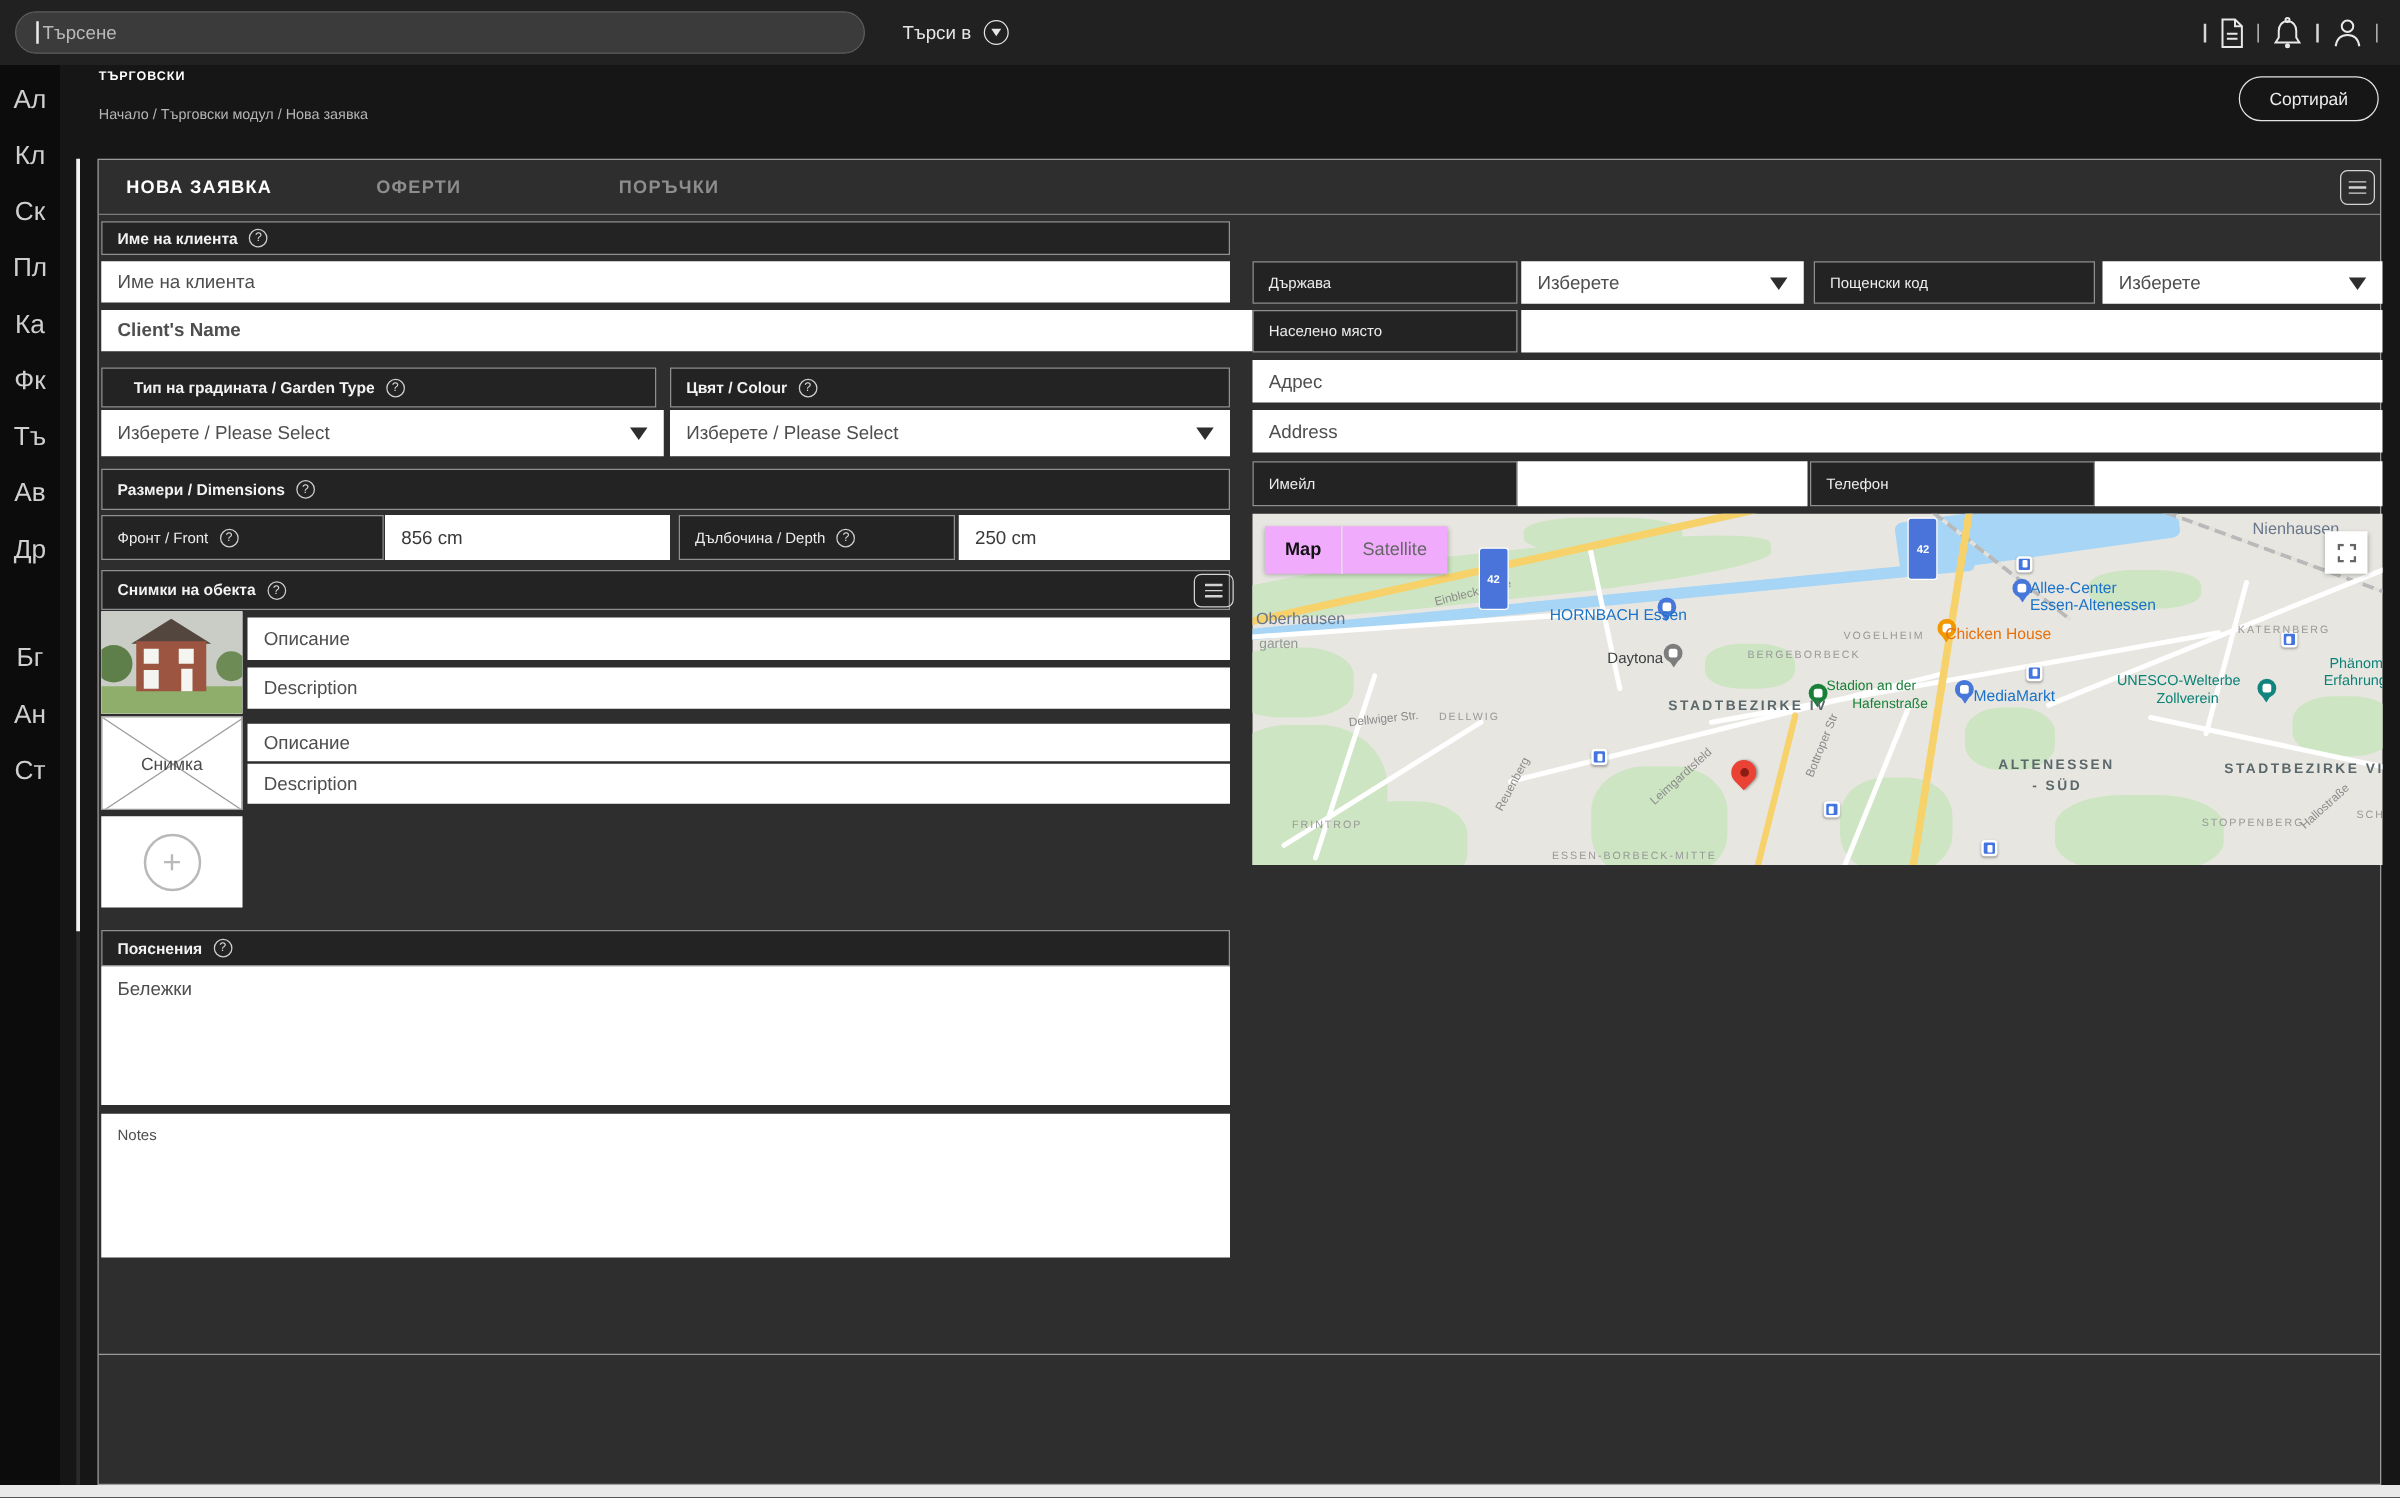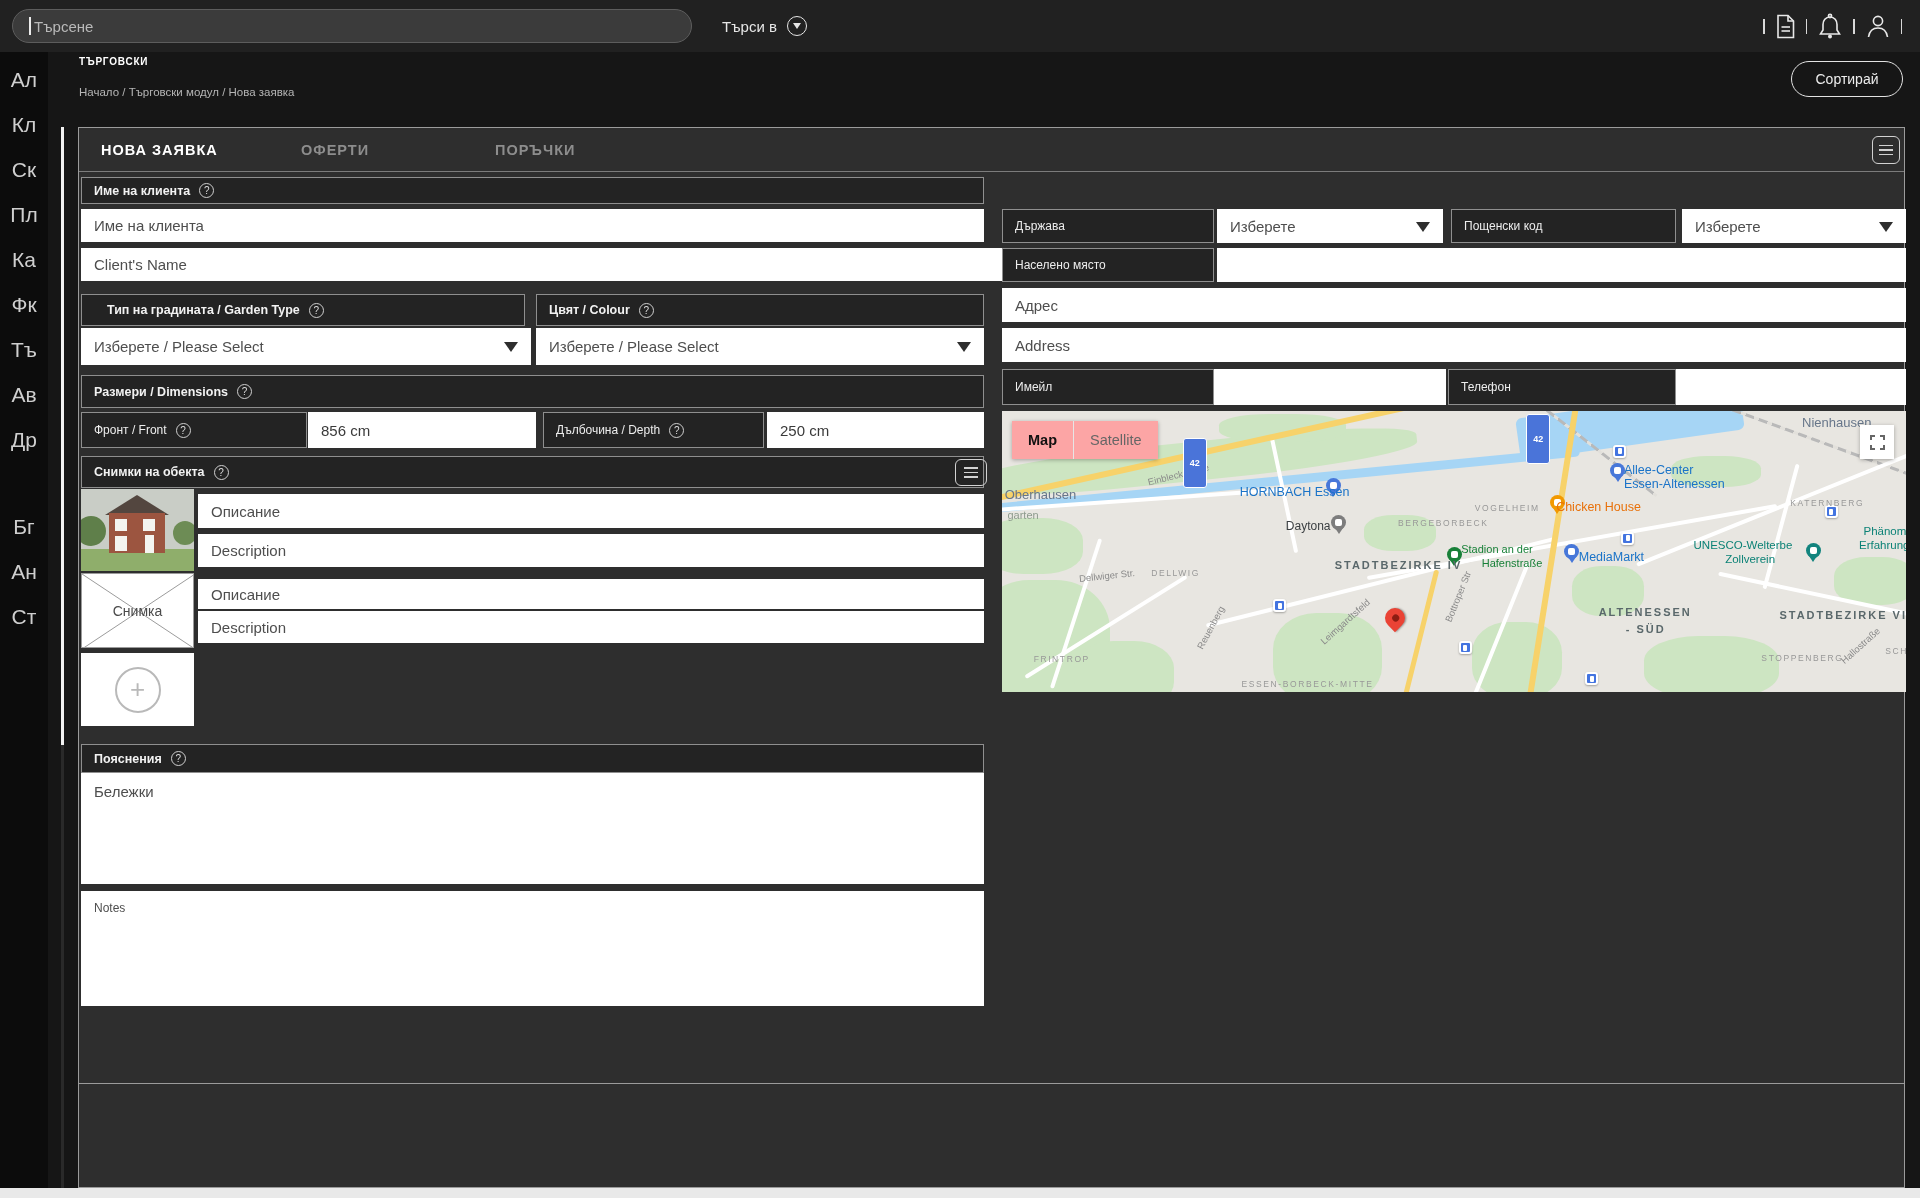--- a/index.html
+++ b/index.html
@@ -204,7 +204,7 @@
     <span class="help">?</span>
   </div>
   <input class="winput" style="left: 2px; top: 81px; width: 903px; height: 33px;" placeholder="Име на клиента">
-  <input class="winput" style="left: 2px; top: 120px; width: 1076px; height: 33px;" placeholder="Client's Name">
+  <input class="winput" style="left: 2px; top: 120px; width: 1076px; height: 33px; font-weight: bold;" placeholder="Client's Name">
 
   <div class="sec" style="left:2px;top:166px;width:444px;height:32px;padding-left:25px;">
     <span>Тип на градината / Garden Type</span>

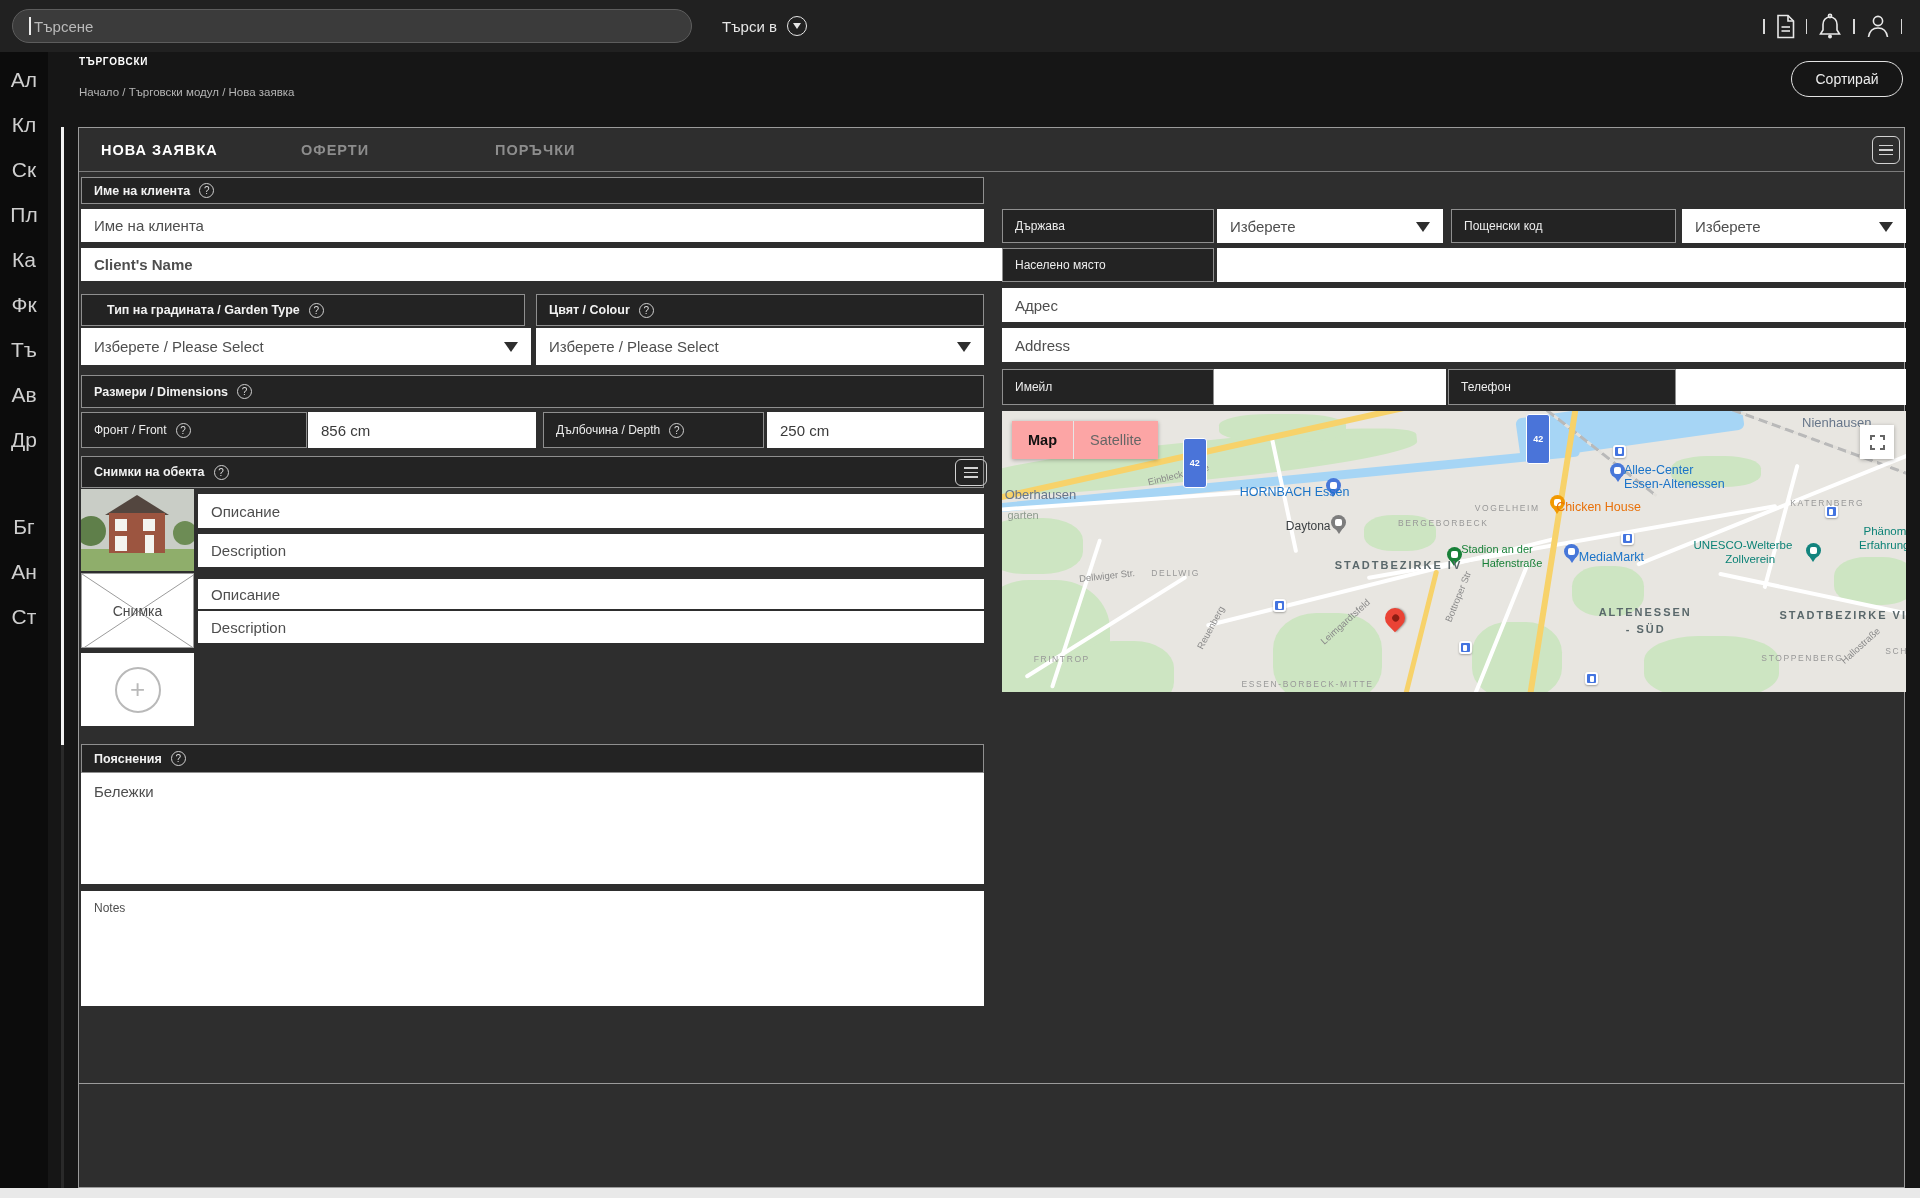--- a/index.html
+++ b/index.html
@@ -114,7 +114,7 @@
   .station::before { content:""; position:absolute; left:2.5px; top:1.5px; width:4px; height:6px; background:#fff; border-radius:1px; }
   .red-marker { position:absolute; width:20px; height:20px; background:#ea4335; border-radius:50% 50% 50% 0; transform:rotate(-45deg); box-shadow:1px 1px 2px rgba(0,0,0,.35); }
   .red-marker::after { content:""; position:absolute; left:6.5px; top:6.5px; width:7px; height:7px; border-radius:50%; background:#8c1d12; }
-  .map-controls { position:absolute; left:10px; top:10px; height:38px; background:#fca5a5; box-shadow:0 1px 4px rgba(0,0,0,.3); display:flex; align-items:stretch; }
+  .map-controls { position:absolute; left:10px; top:10px; height:38px; background:#f0abfc; box-shadow:0 1px 4px rgba(0,0,0,.3); display:flex; align-items:stretch; }
   .mc-btn { padding:0 16px; display:flex; align-items:center; font-size:14.5px; color:#666; cursor:pointer; }
   .mc-btn.active { color:#111; font-weight:bold; }
   .mc-div { width:1px; background:#e6e6e6; }

